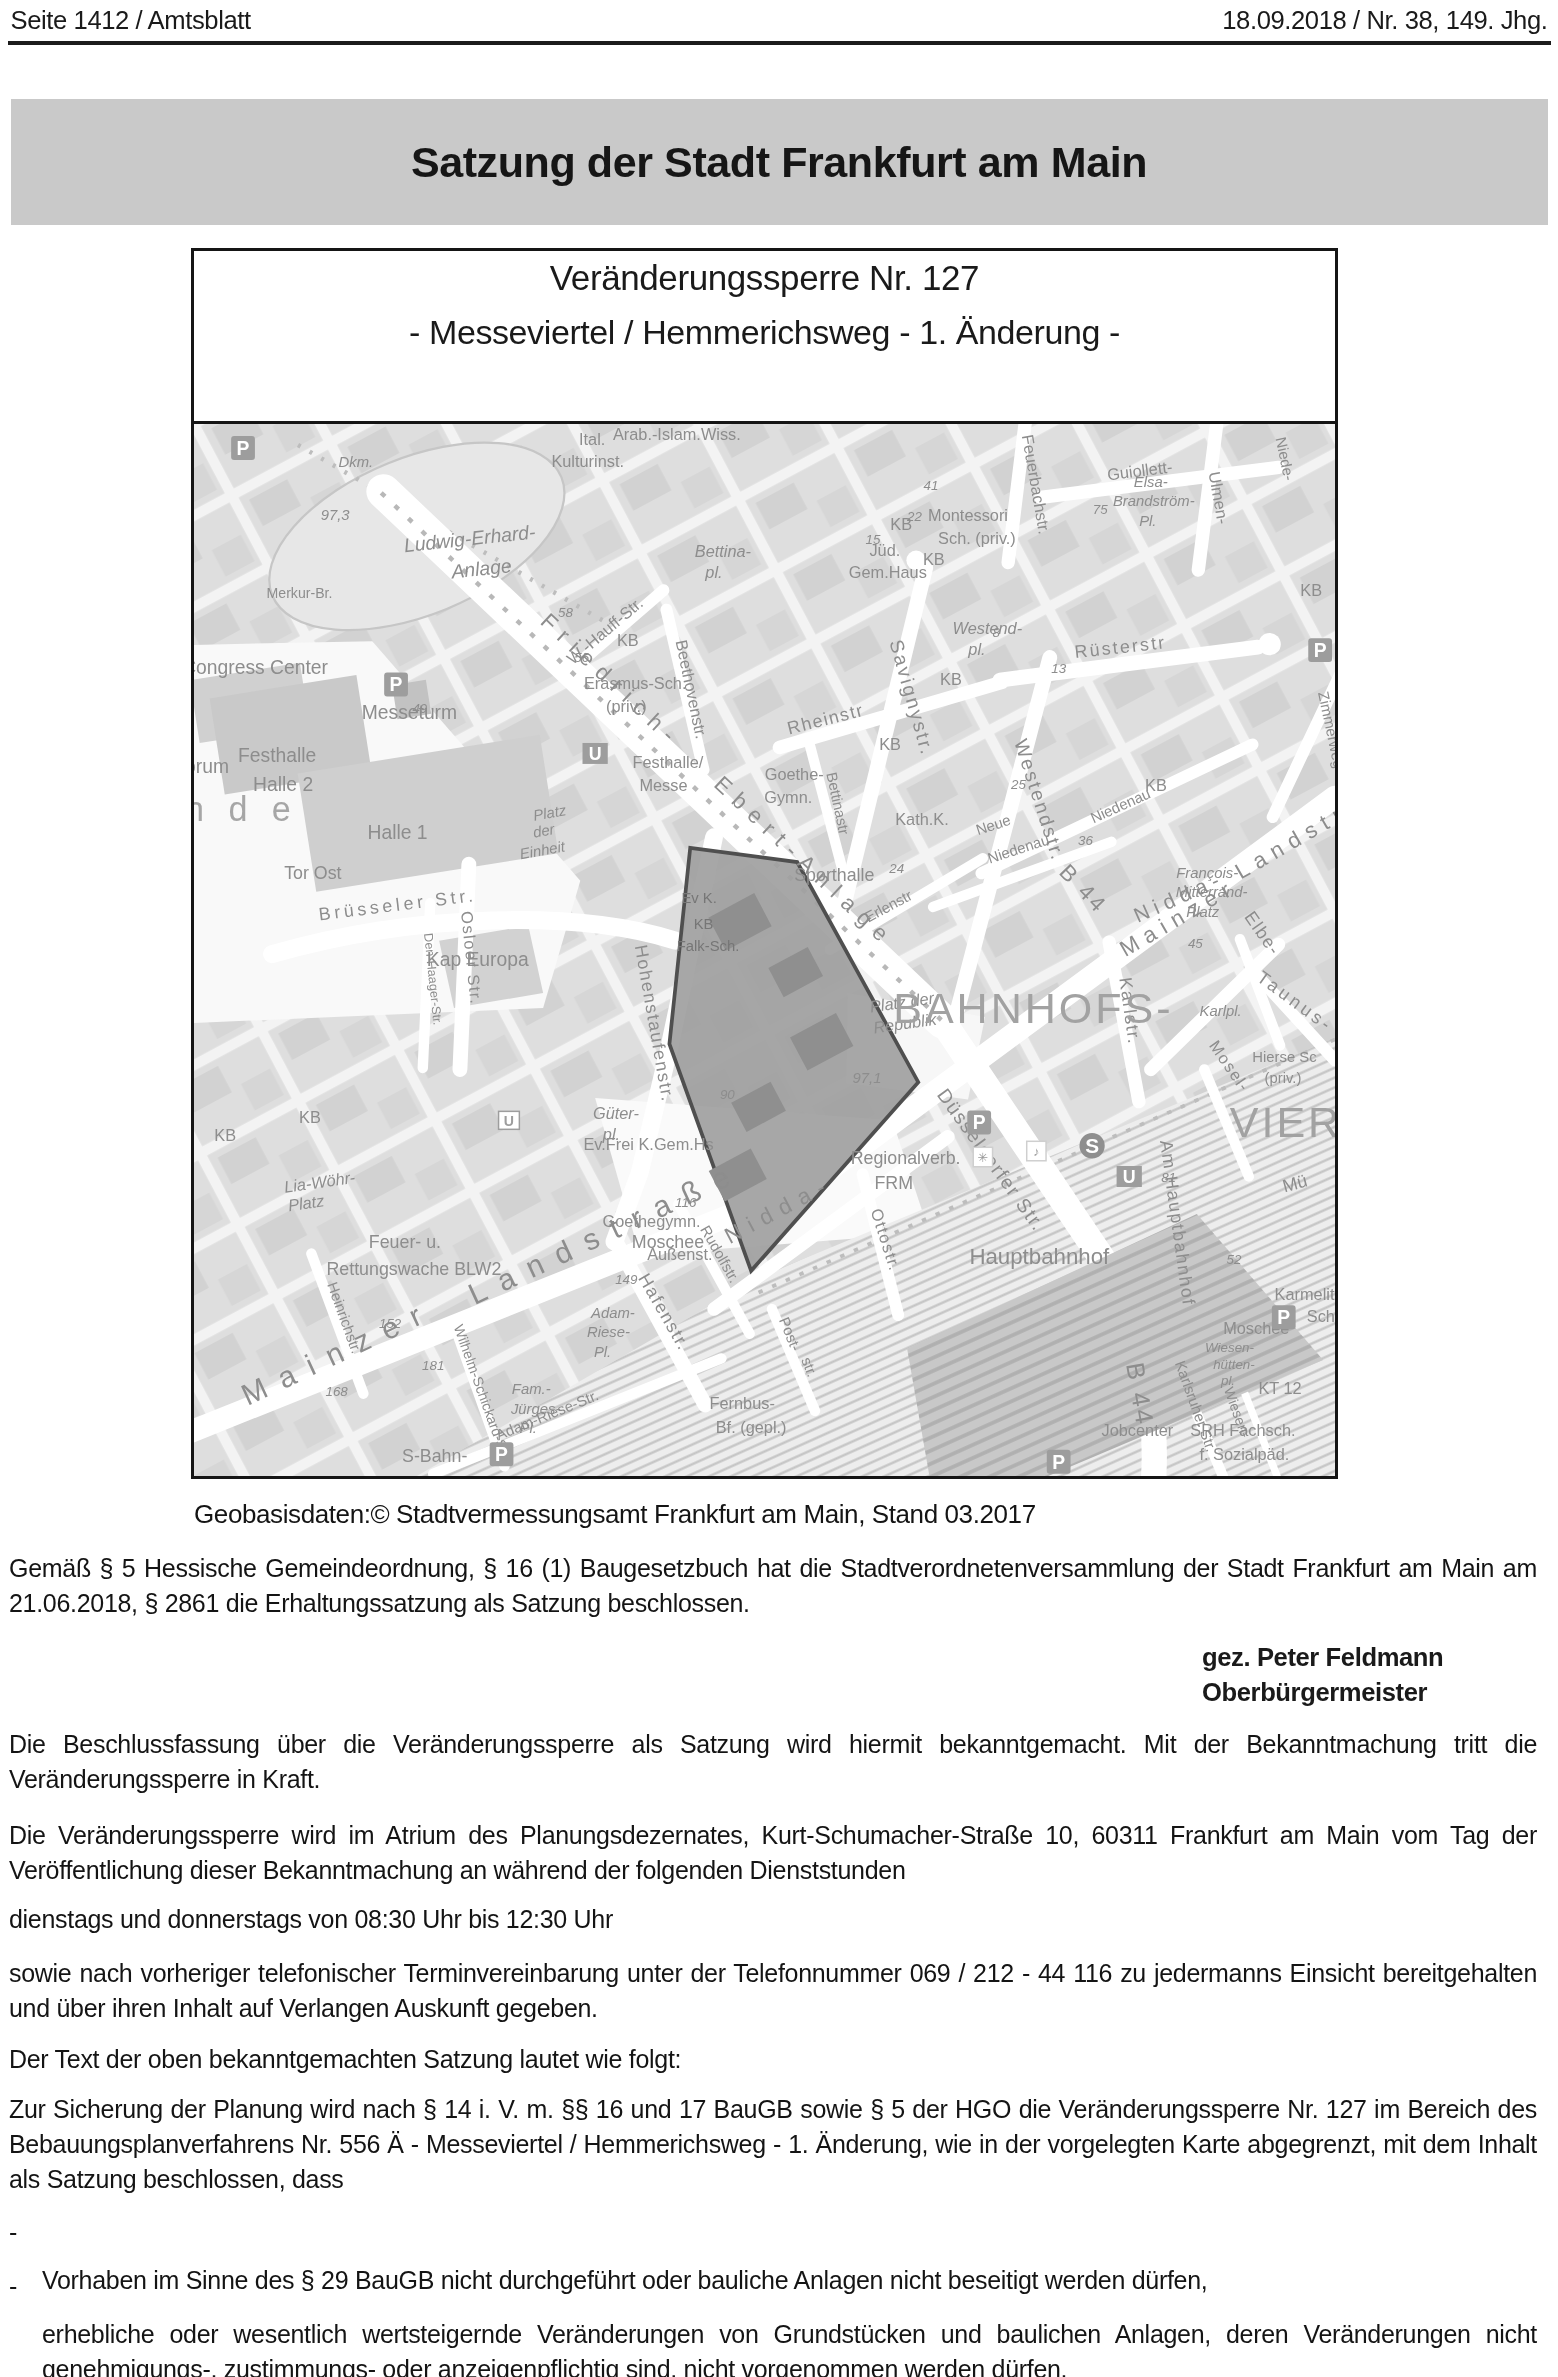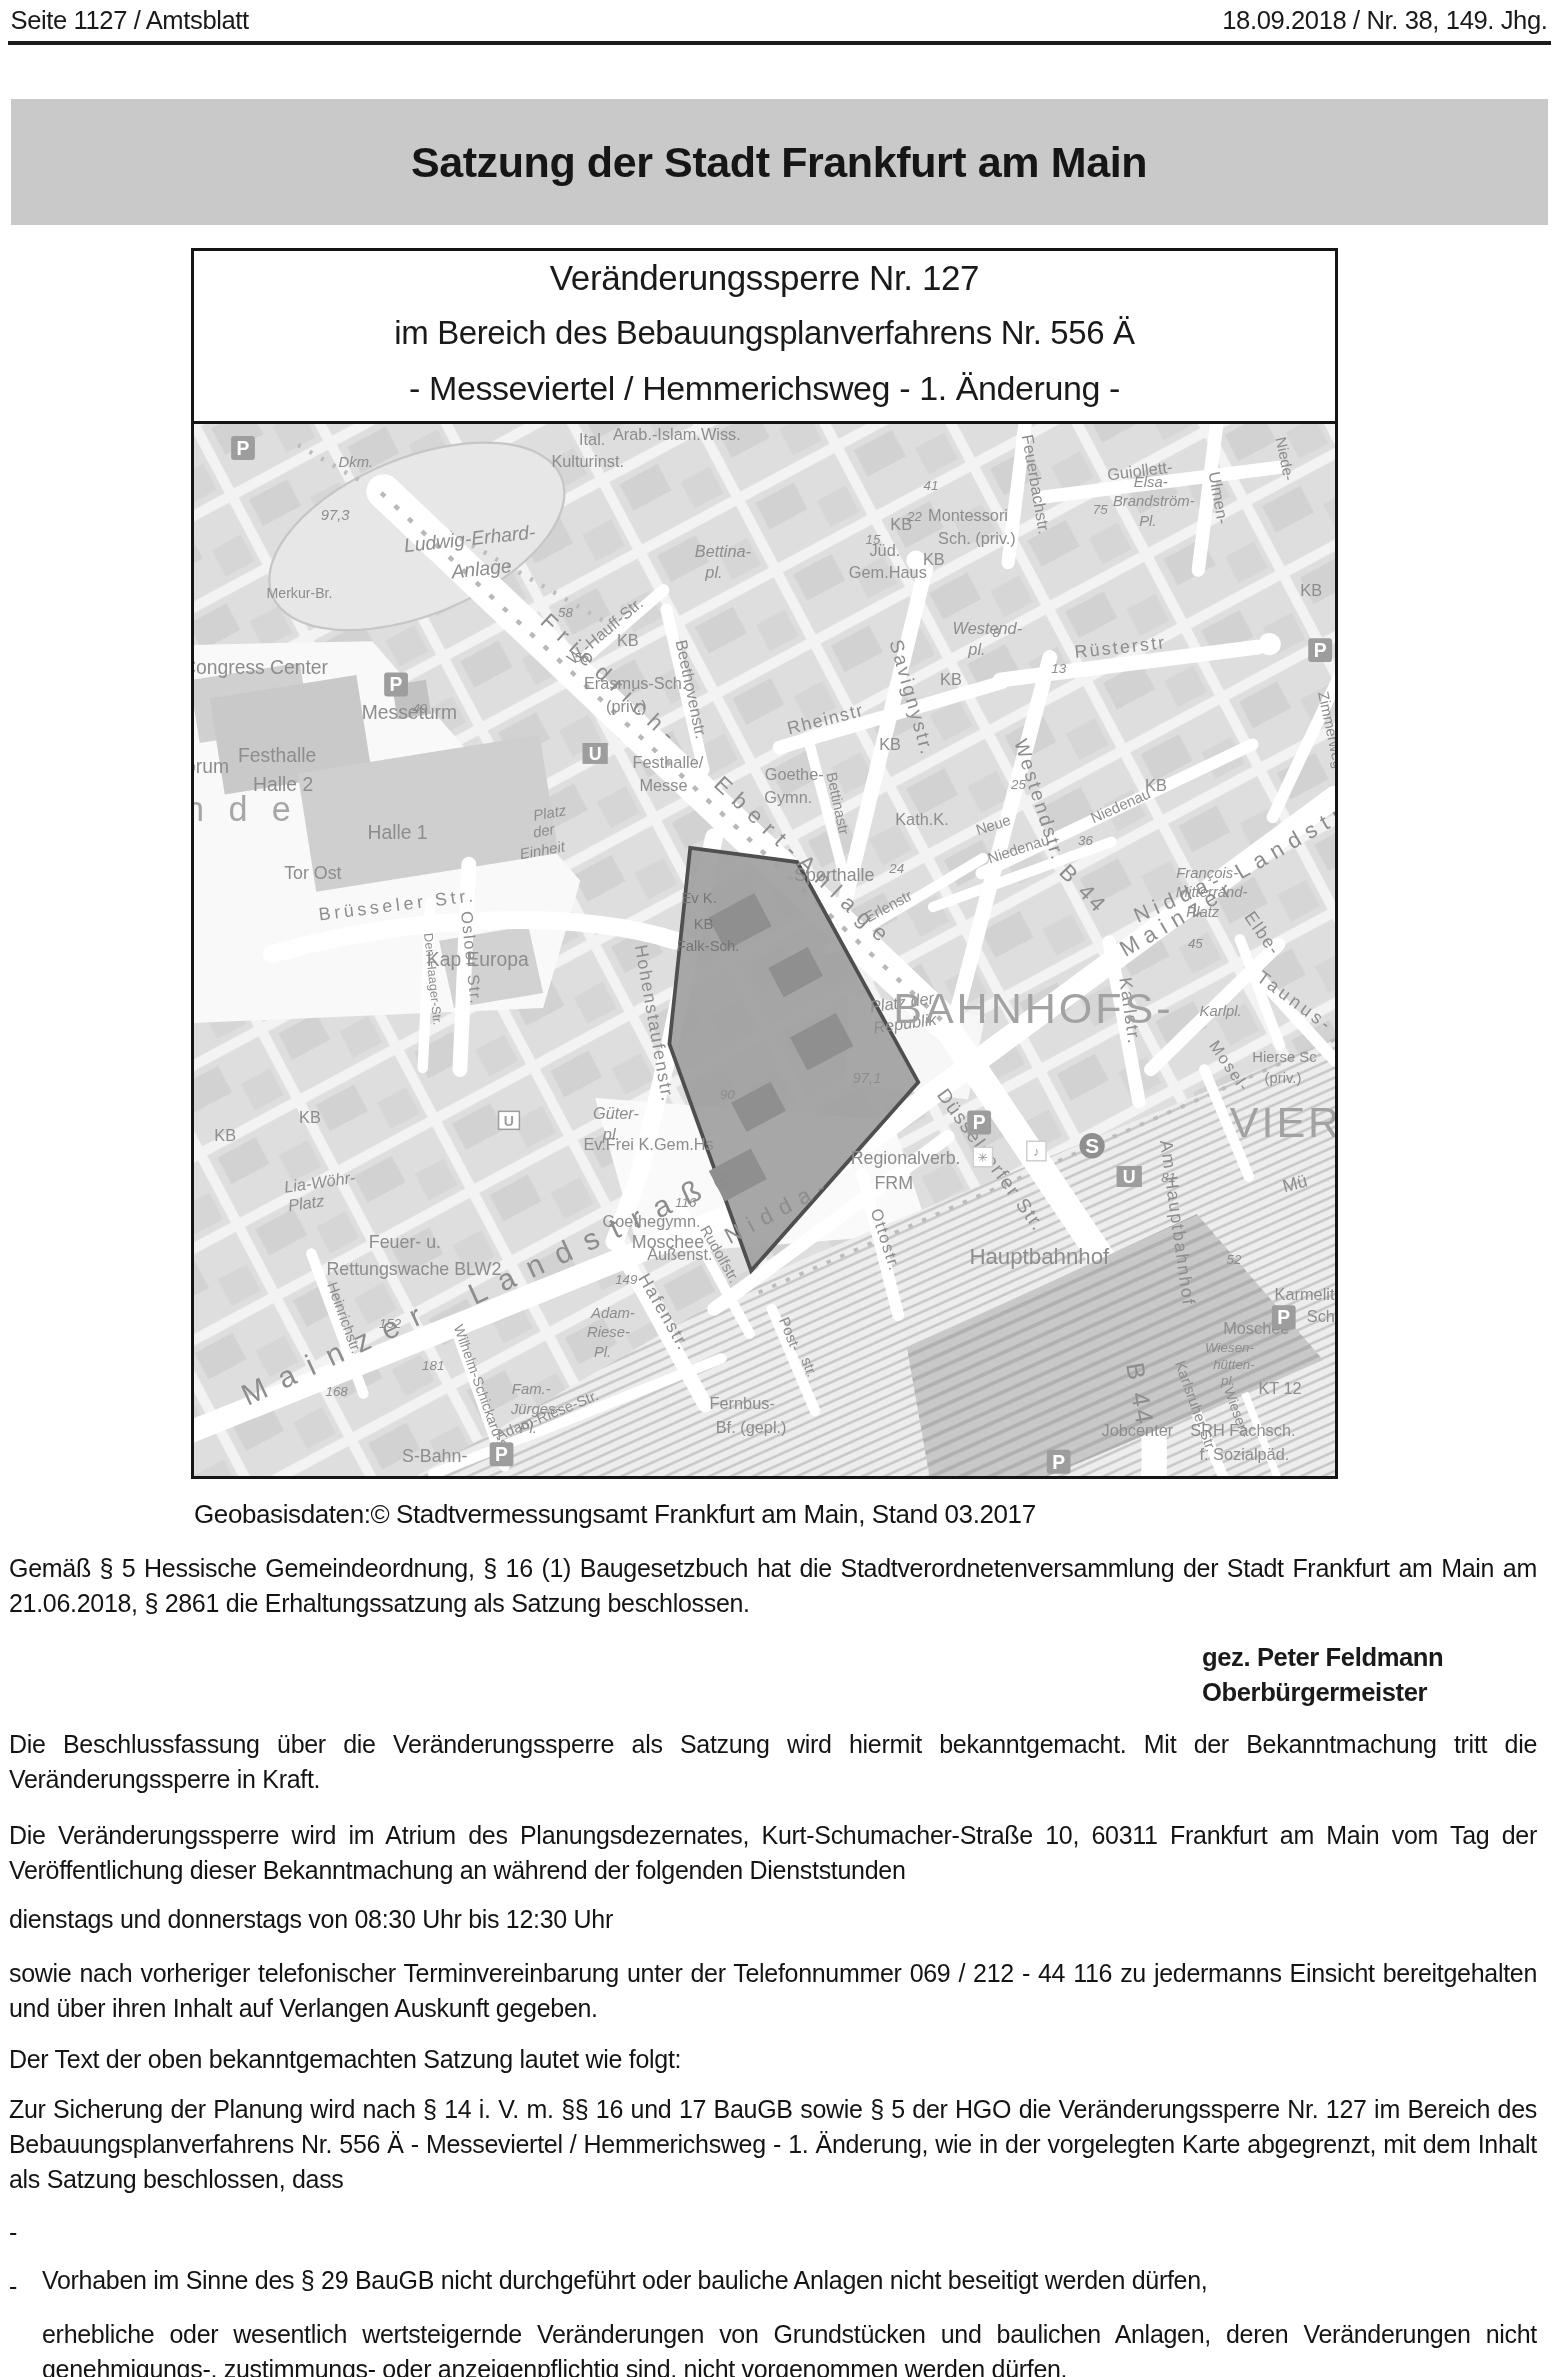--- a/index.html
+++ b/index.html
@@ -38,7 +38,7 @@
 <div class="page">
 
   <div class="hdr">
-    <span>Seite 1127 / Amtsblatt</span>
+    <span>Seite 1412 / Amtsblatt</span>
     <span>18.09.2018 / Nr. 38, 149. Jhg.</span>
   </div>
   <div class="hdr-rule"></div>

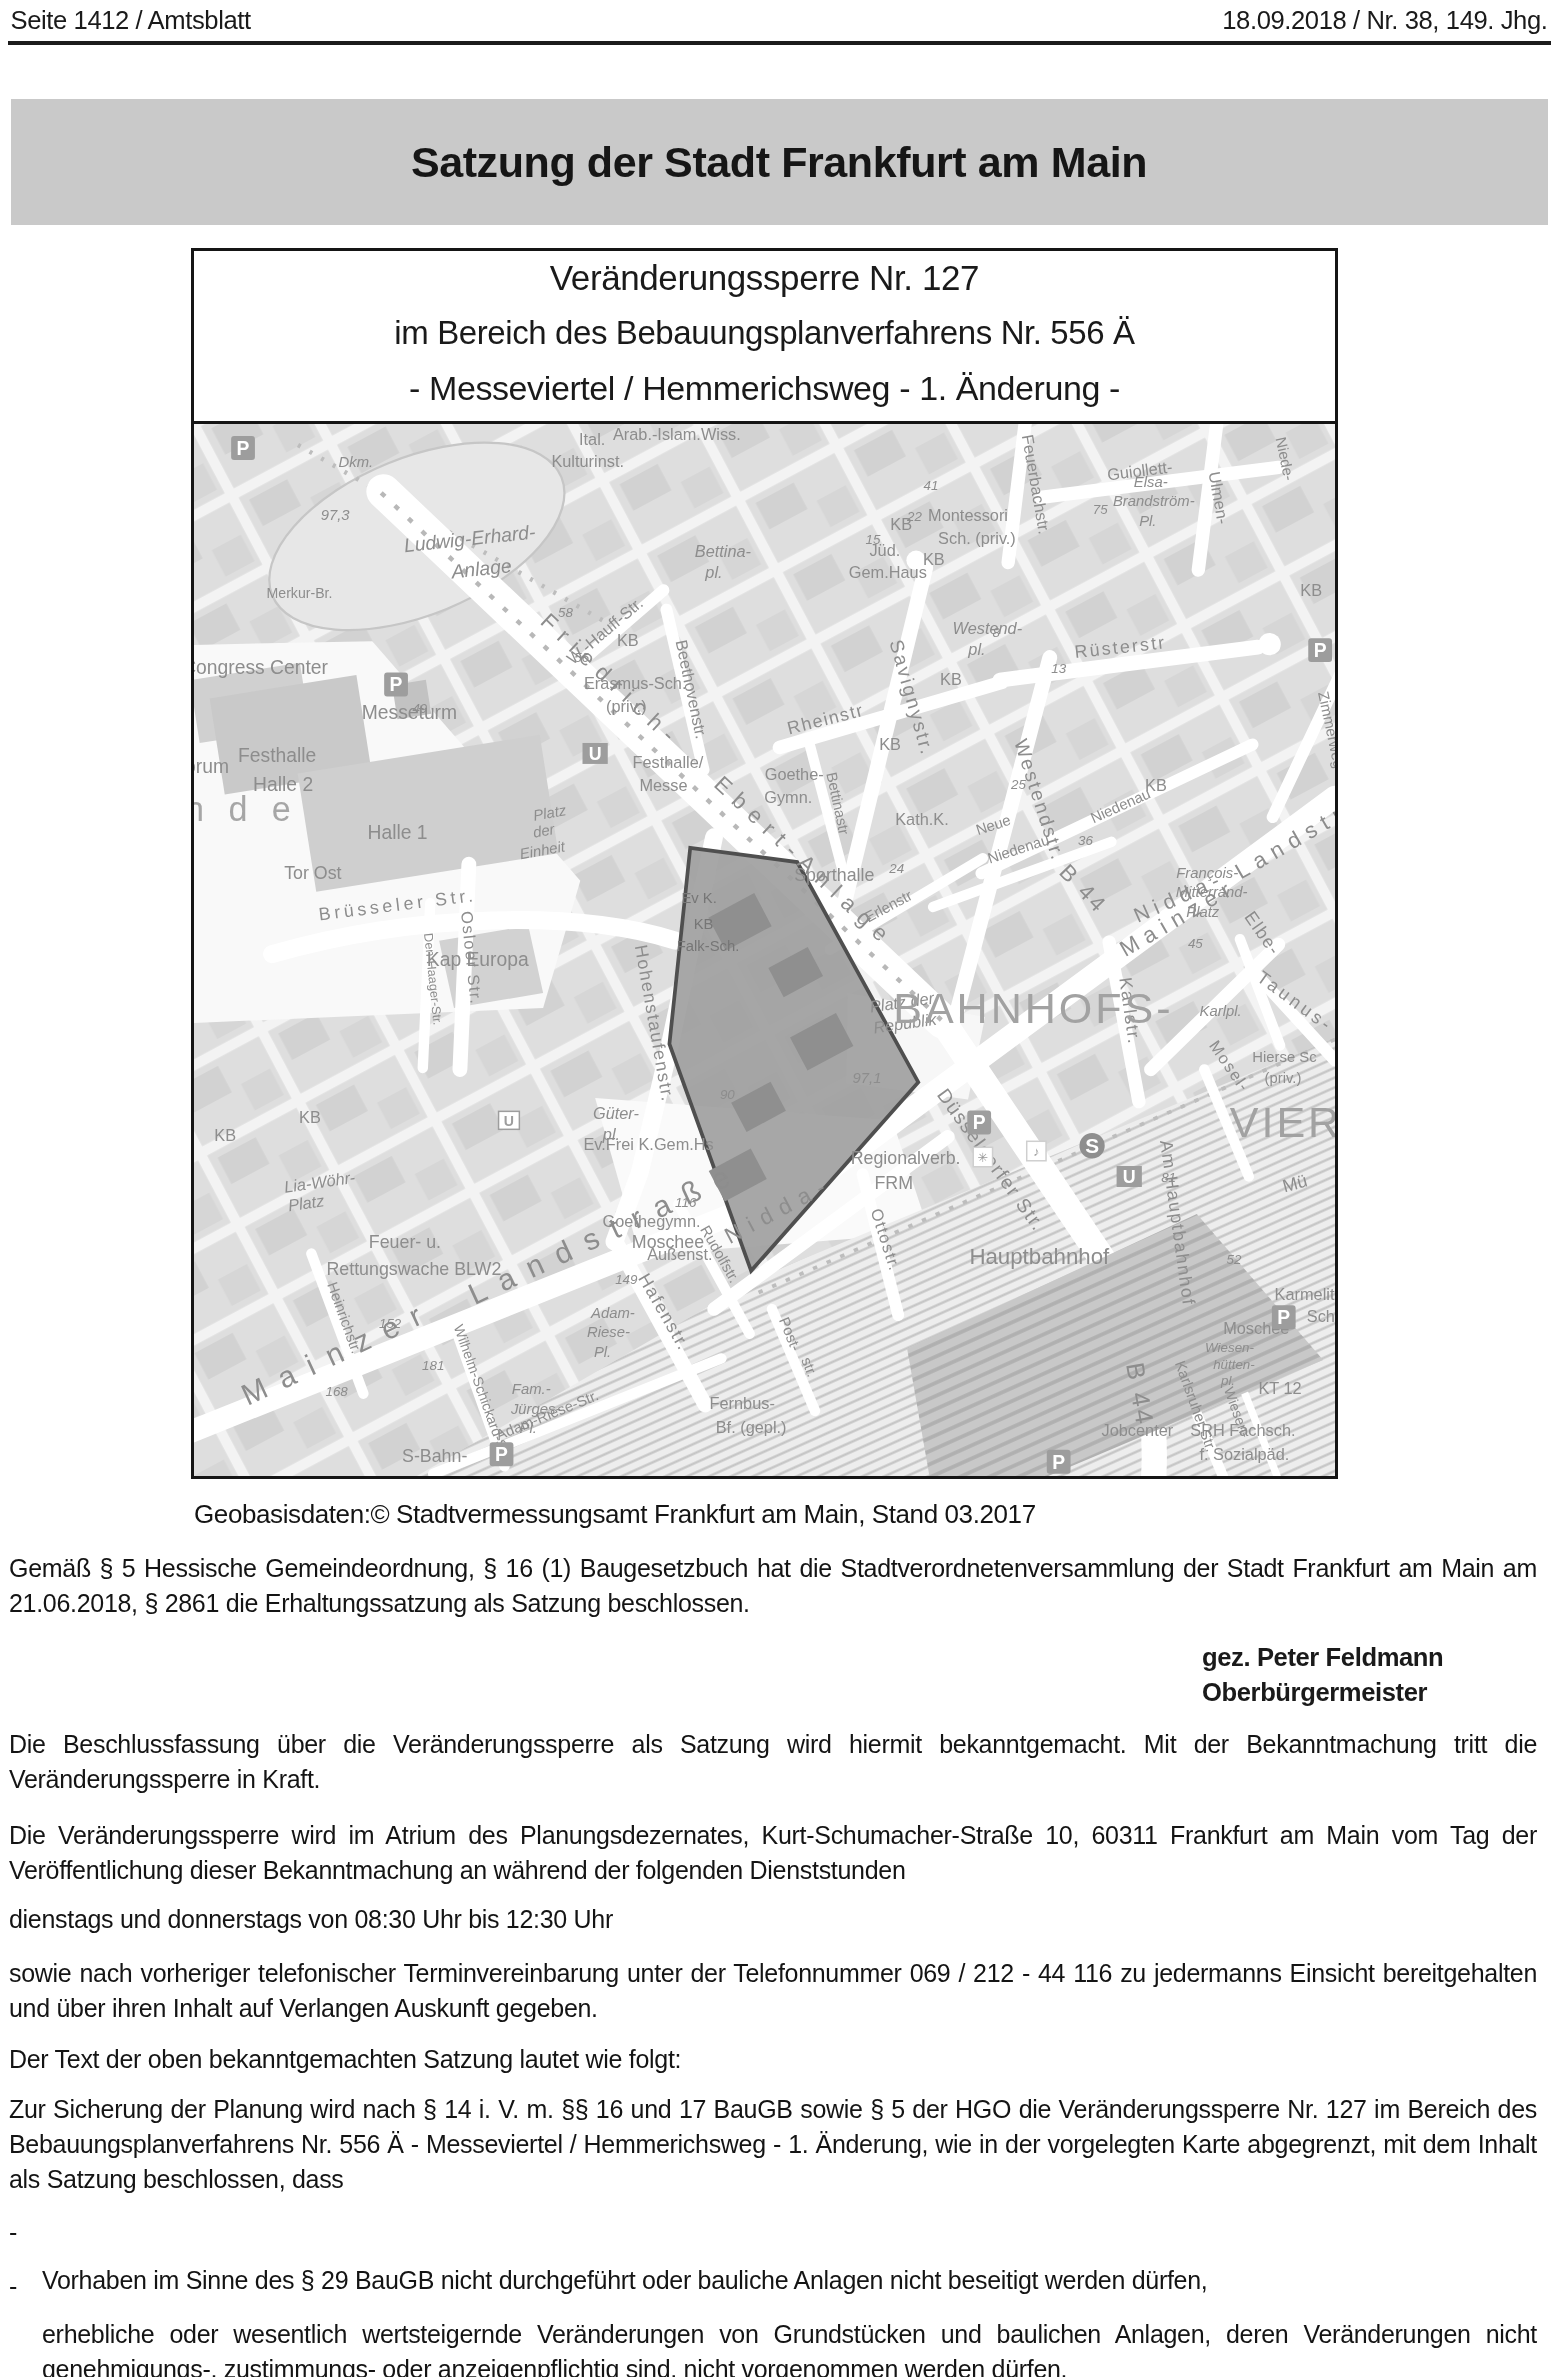--- a/index.html
+++ b/index.html
@@ -50,7 +50,6 @@
   <div class="nbox">
     <div class="nbox-title">
       <div class="l1">Veränderungssperre Nr. 127</div>
-      <div class="l2">im Bereich des Bebauungsplanverfahrens Nr. 556 Ä</div>
       <div class="l3">- Messeviertel / Hemmerichsweg - 1. Änderung -</div>
     </div>
     <div class="mapwrap">

